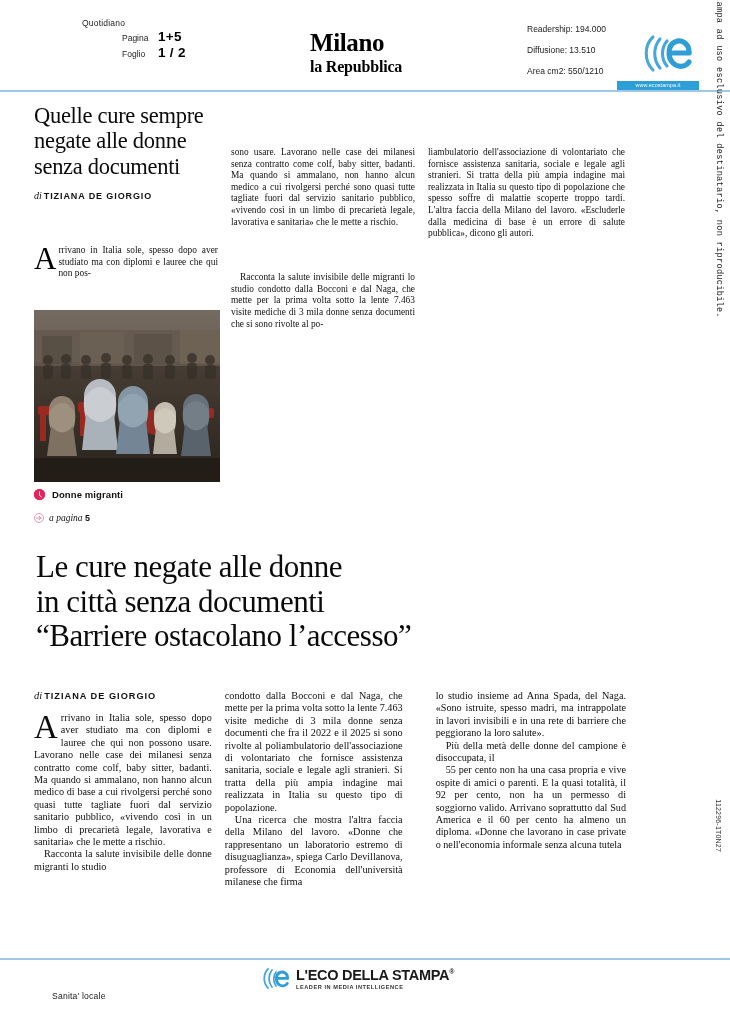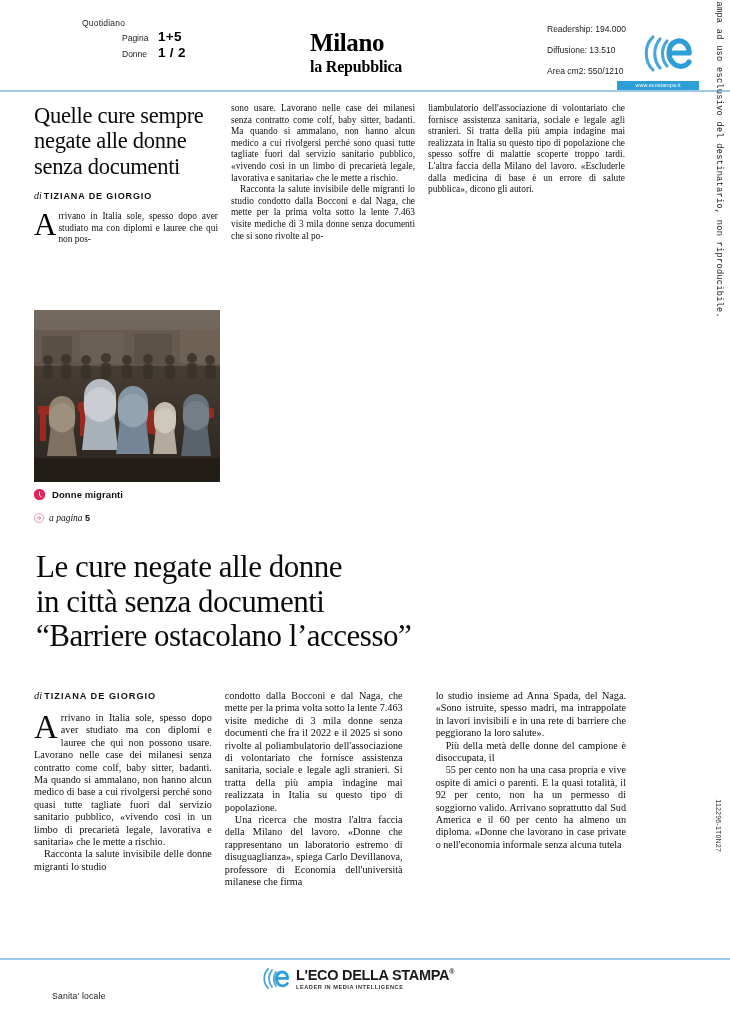--- a/index.html
+++ b/index.html
@@ -88,7 +88,6 @@
     font-family: "Liberation Sans", sans-serif;
     font-size: 8.5px;
     color: #1a1a1a;
-    margin-left: 20px;
   }
   .hdr-stats div { margin-bottom: 11px; }
   .hdr-stats div:last-child { margin-bottom: 0; margin-top: 3px; }

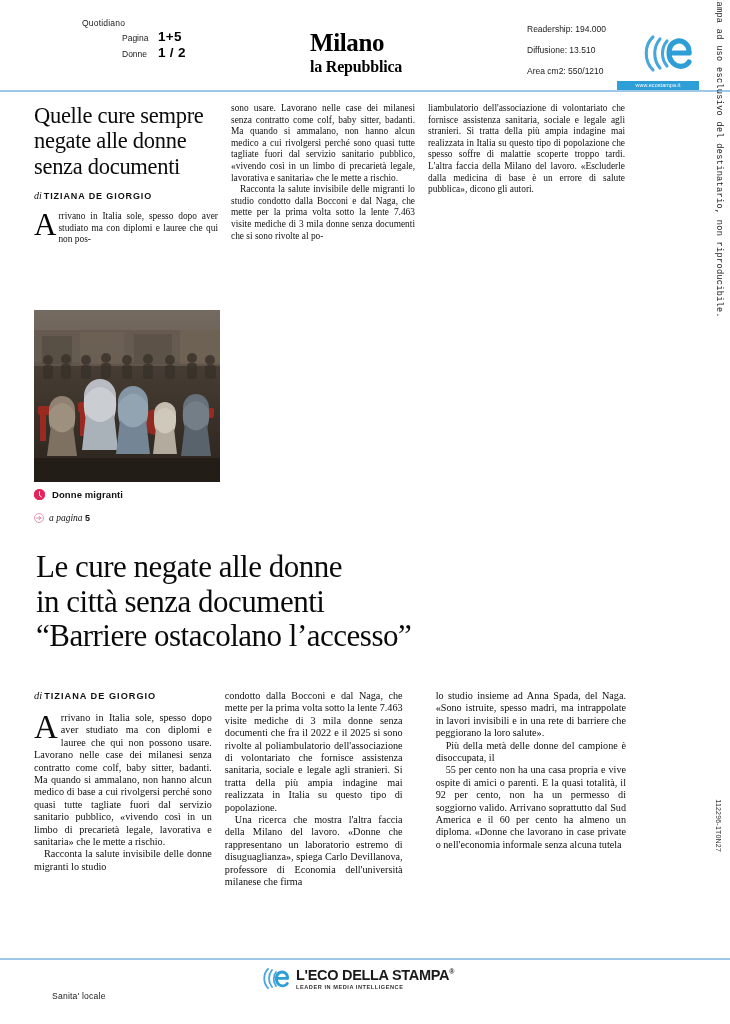--- a/index.html
+++ b/index.html
@@ -362,7 +362,7 @@
         <span class="val">1+5</span>
       </div>
       <div class="hdr-row">
-        <span class="lbl">Donne</span>
+        <span class="lbl">Foglio</span>
         <span class="val">1 / 2</span>
       </div>
     </div>

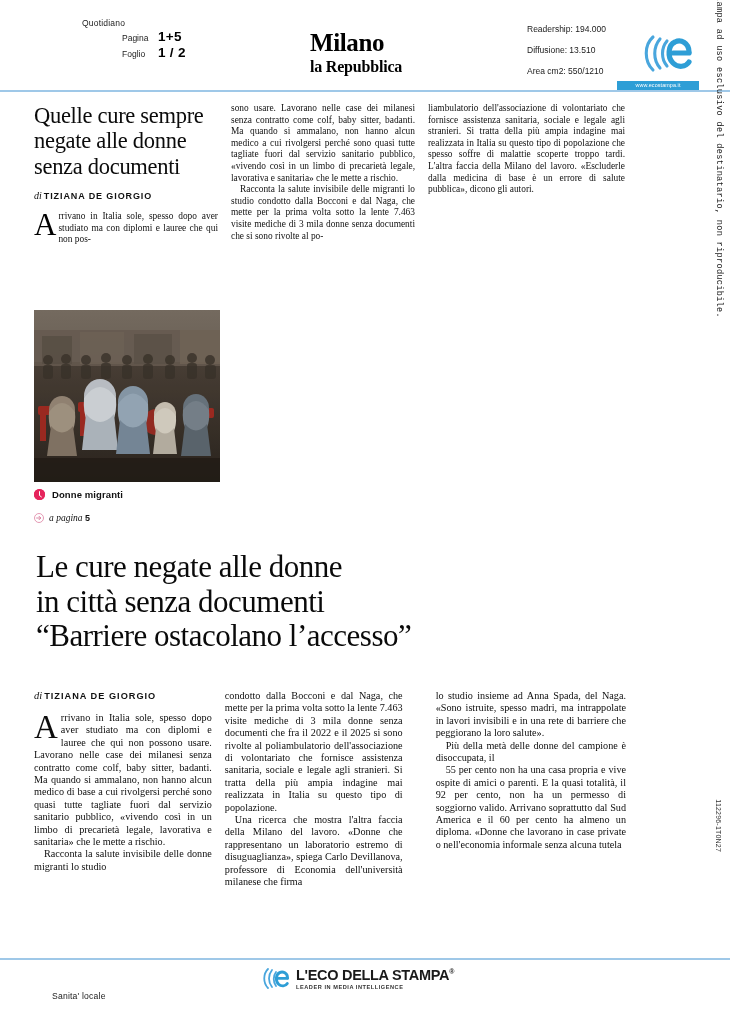--- a/index.html
+++ b/index.html
@@ -185,6 +185,7 @@
     text-align: justify;
     color: #111;
     hyphens: none;
+    margin-top: 44px;
   }
   p.body + p.body { text-indent: 9px; }
 

